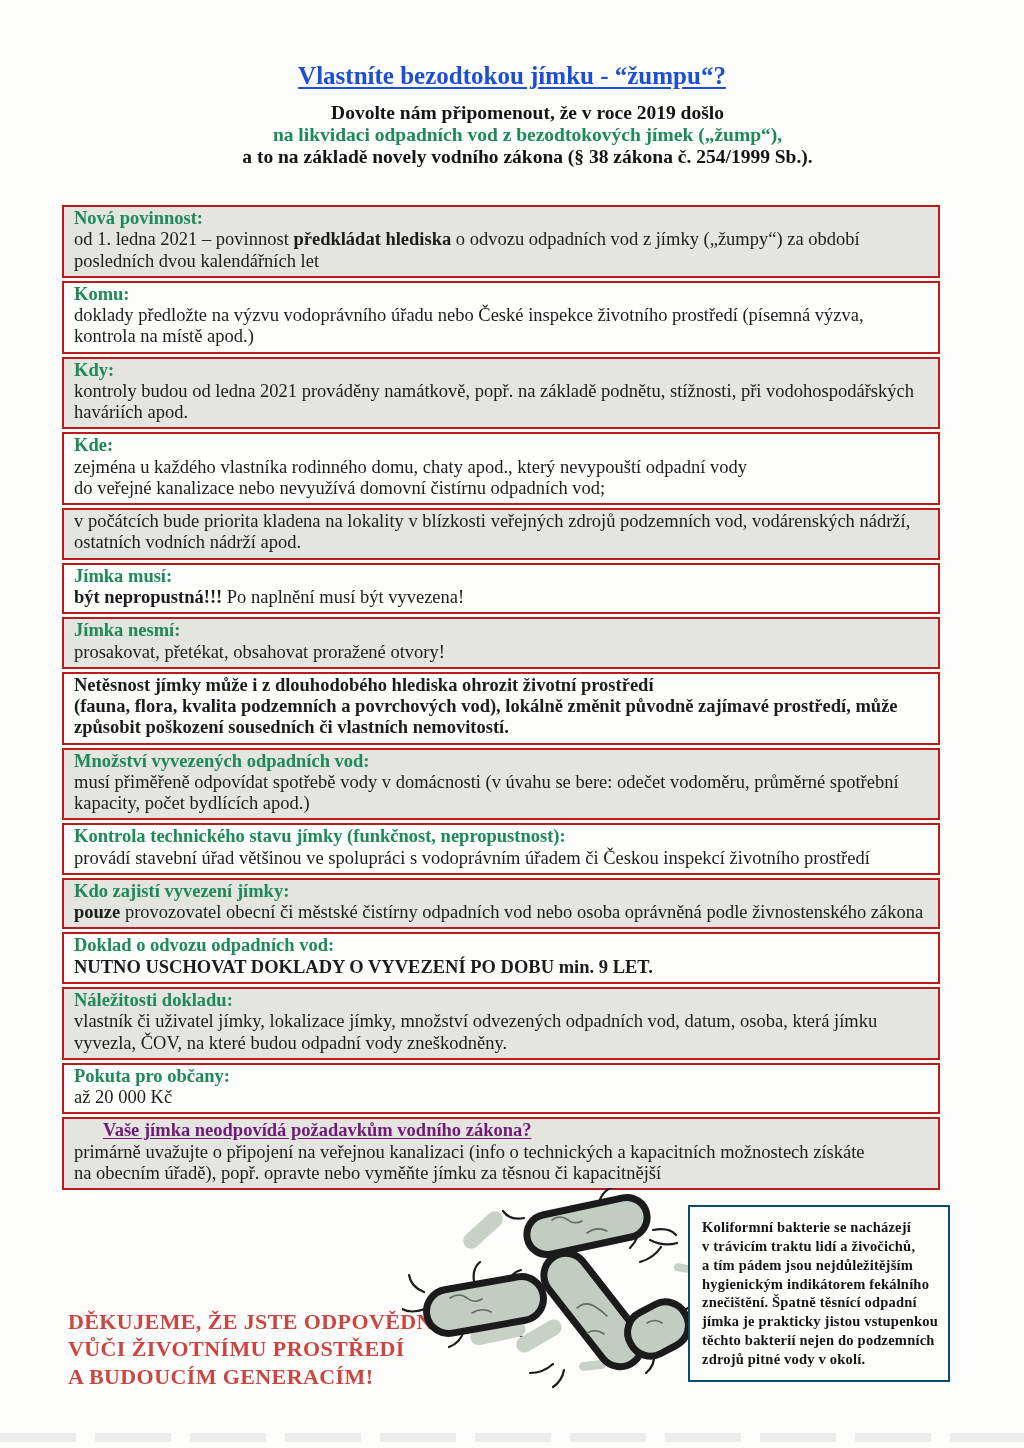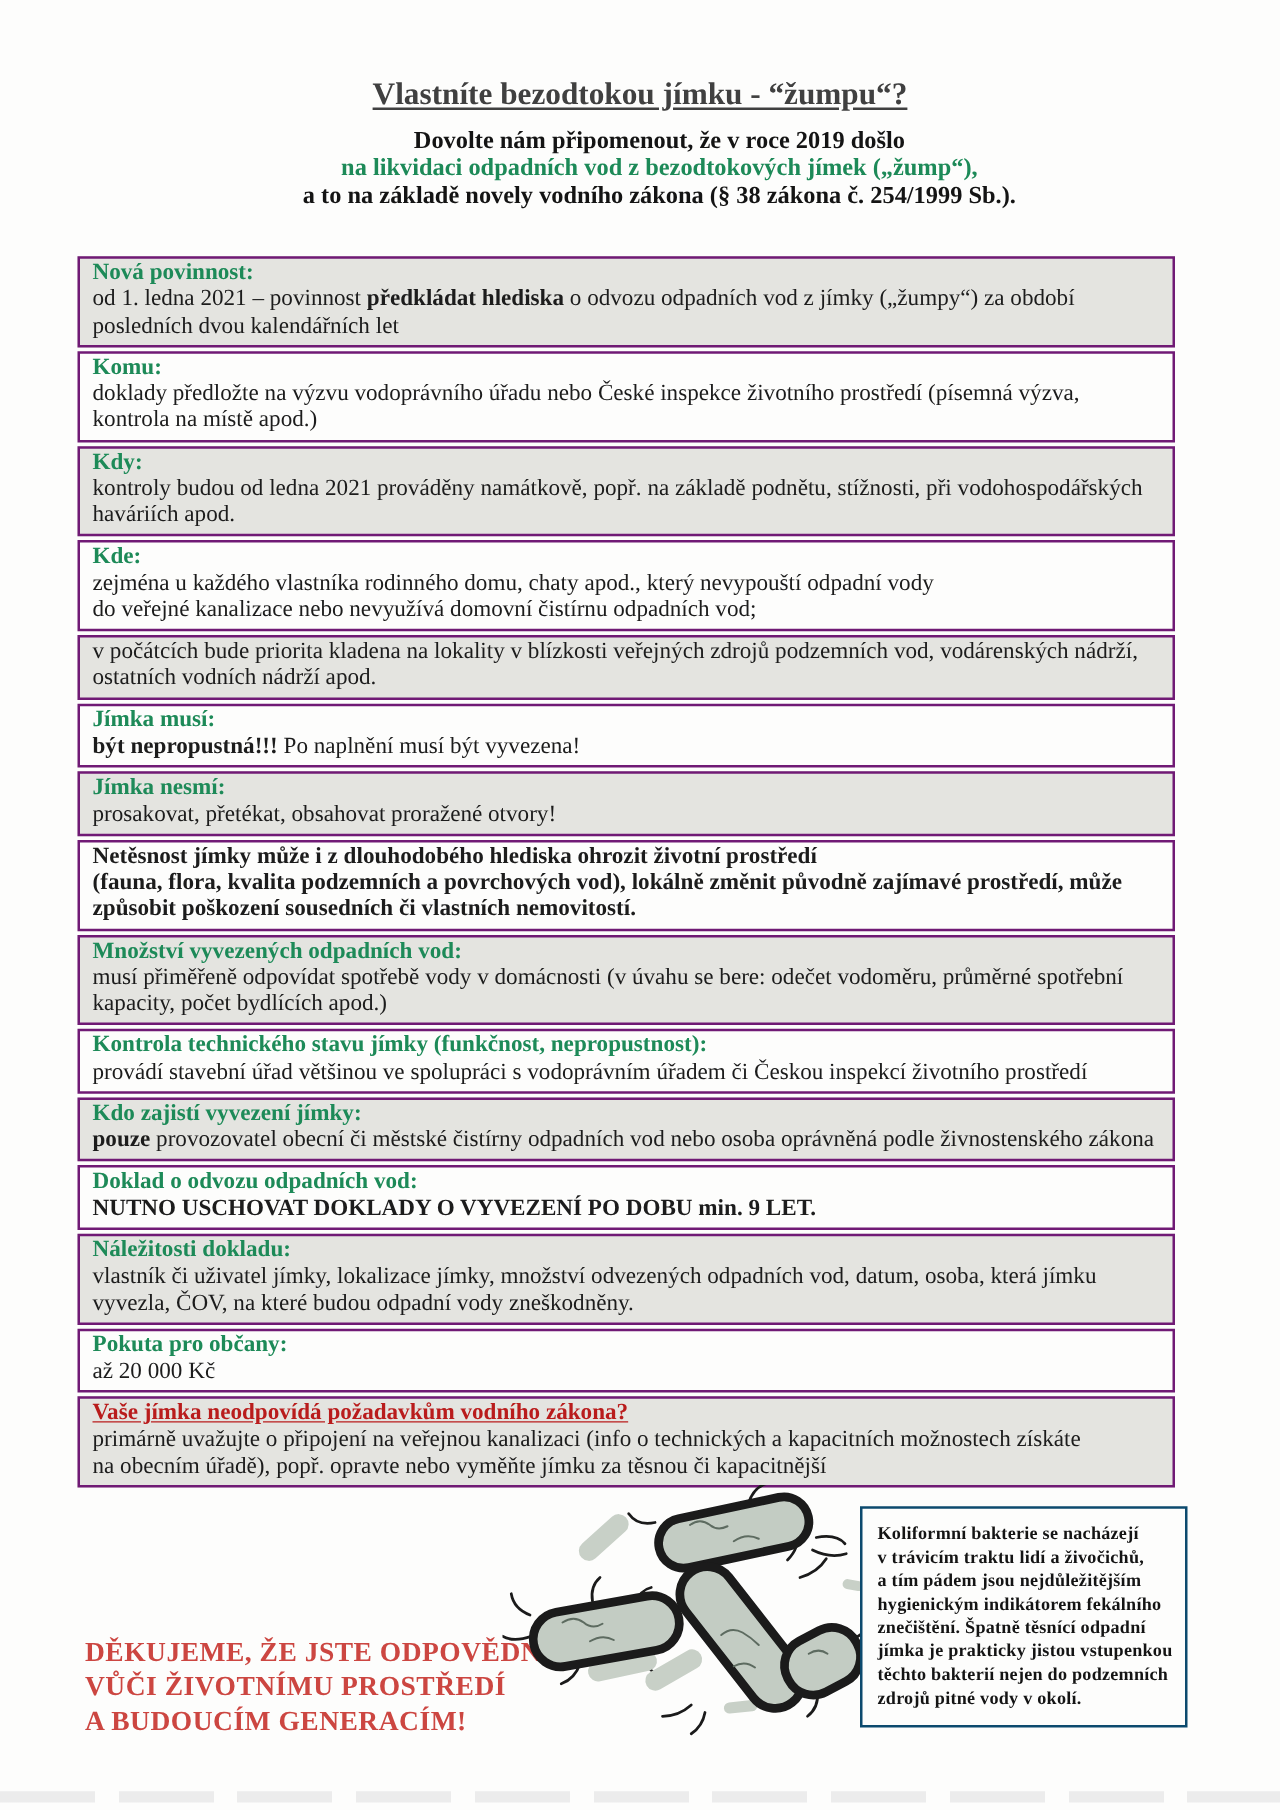--- a/index.html
+++ b/index.html
@@ -12,7 +12,7 @@
   .header { position:absolute; top:62px; left:0; width:1024px; text-align:center; }
   .title {
     display:inline-block; margin:0 0 12px 0;
-    font-size:25px; font-weight:bold; color:#404040;
+    font-size:25px; font-weight:bold; color:#1d4ed8;
     text-decoration:underline; text-underline-offset:3px;
   }
   .sub { font-weight:bold; font-size:19.5px; line-height:1.12; color:#141414;margin-left:31px; }

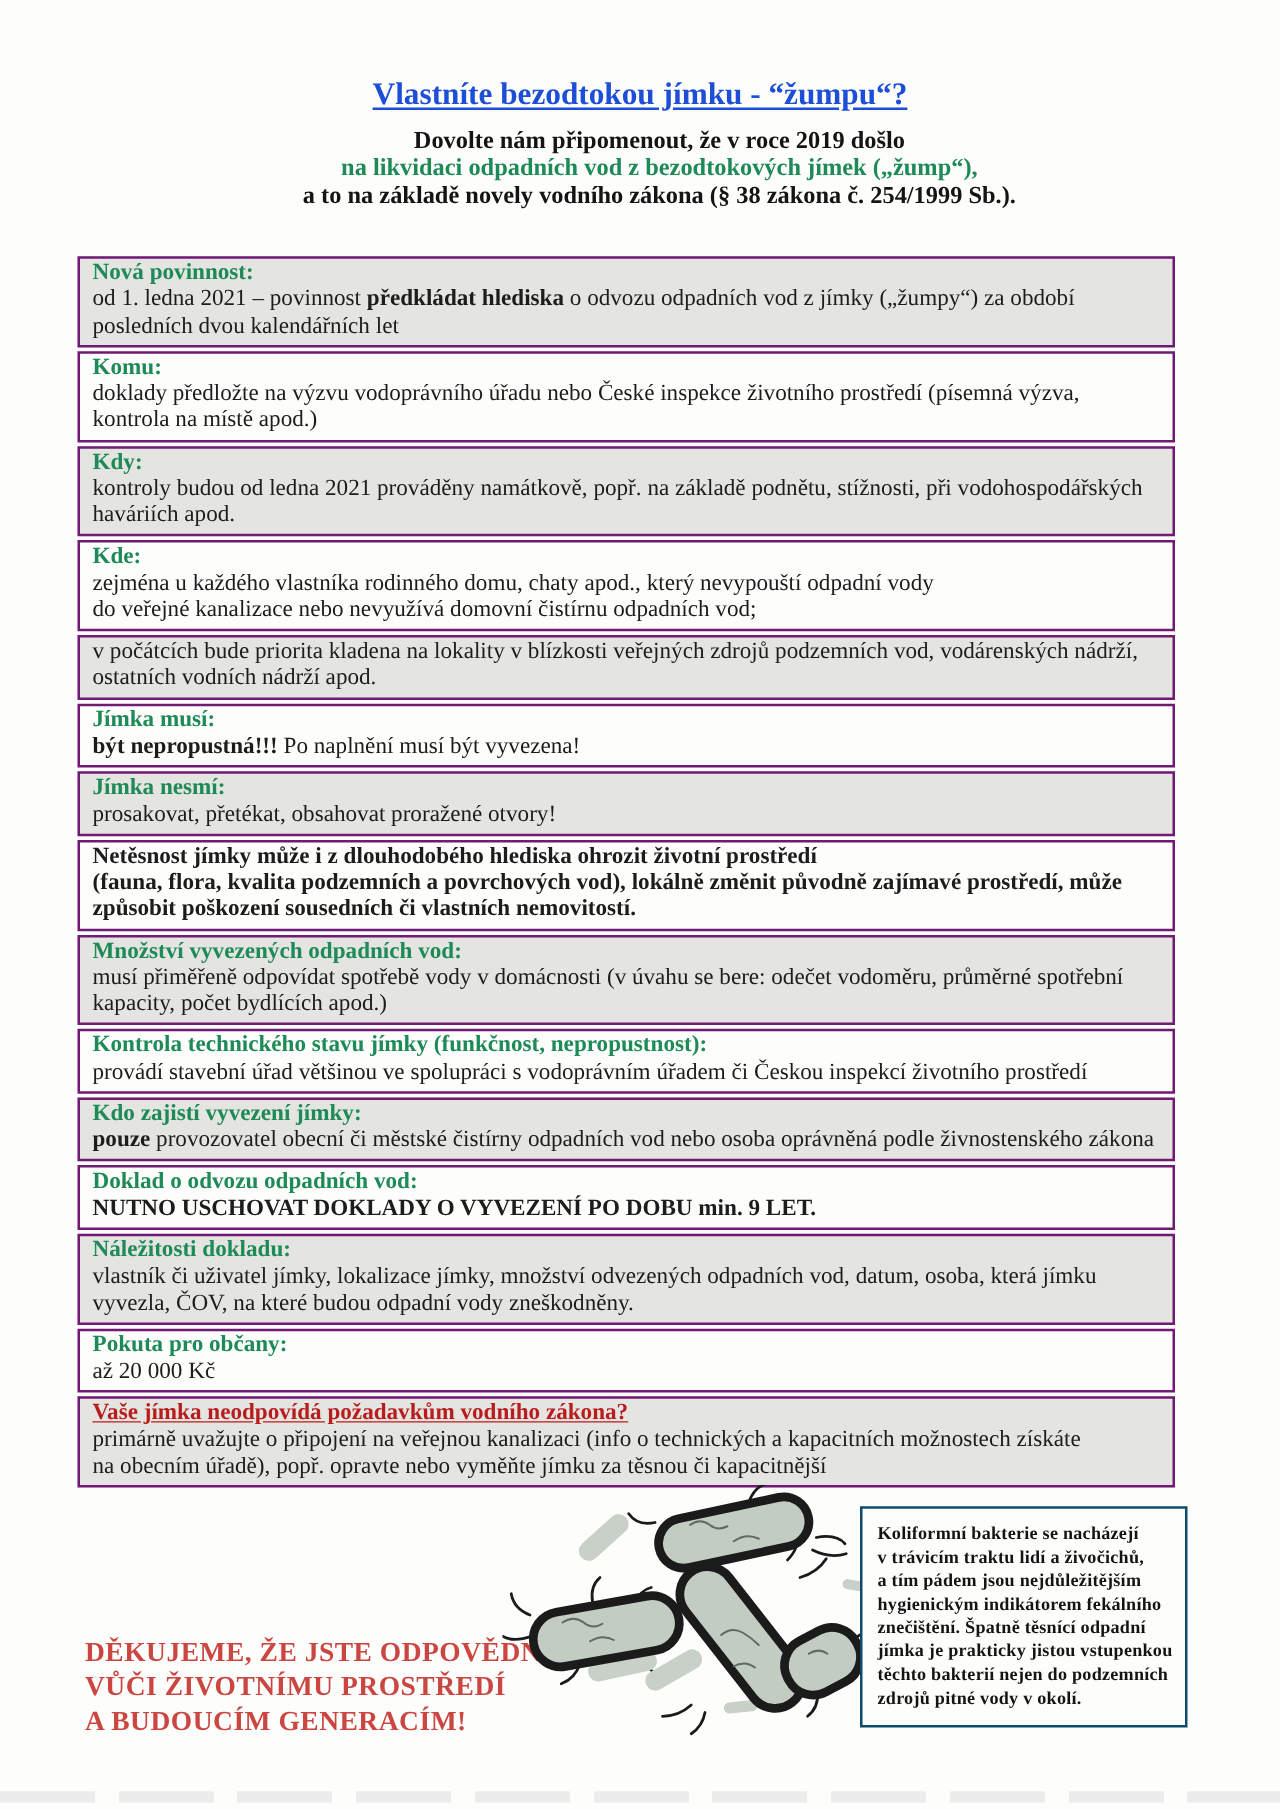--- a/index.html
+++ b/index.html
@@ -23,7 +23,7 @@
     display:flex; flex-direction:column; gap:3px;
   }
   .section {
-    border:2px solid #701a75; padding:1px 10px 4px 10px;
+    border:2px solid #b91c1c; padding:1px 10px 4px 10px;
     font-size:18.5px; line-height:1.15; background:#fdfdfc;
   }
   .section.gray { background:#e4e4e0; }

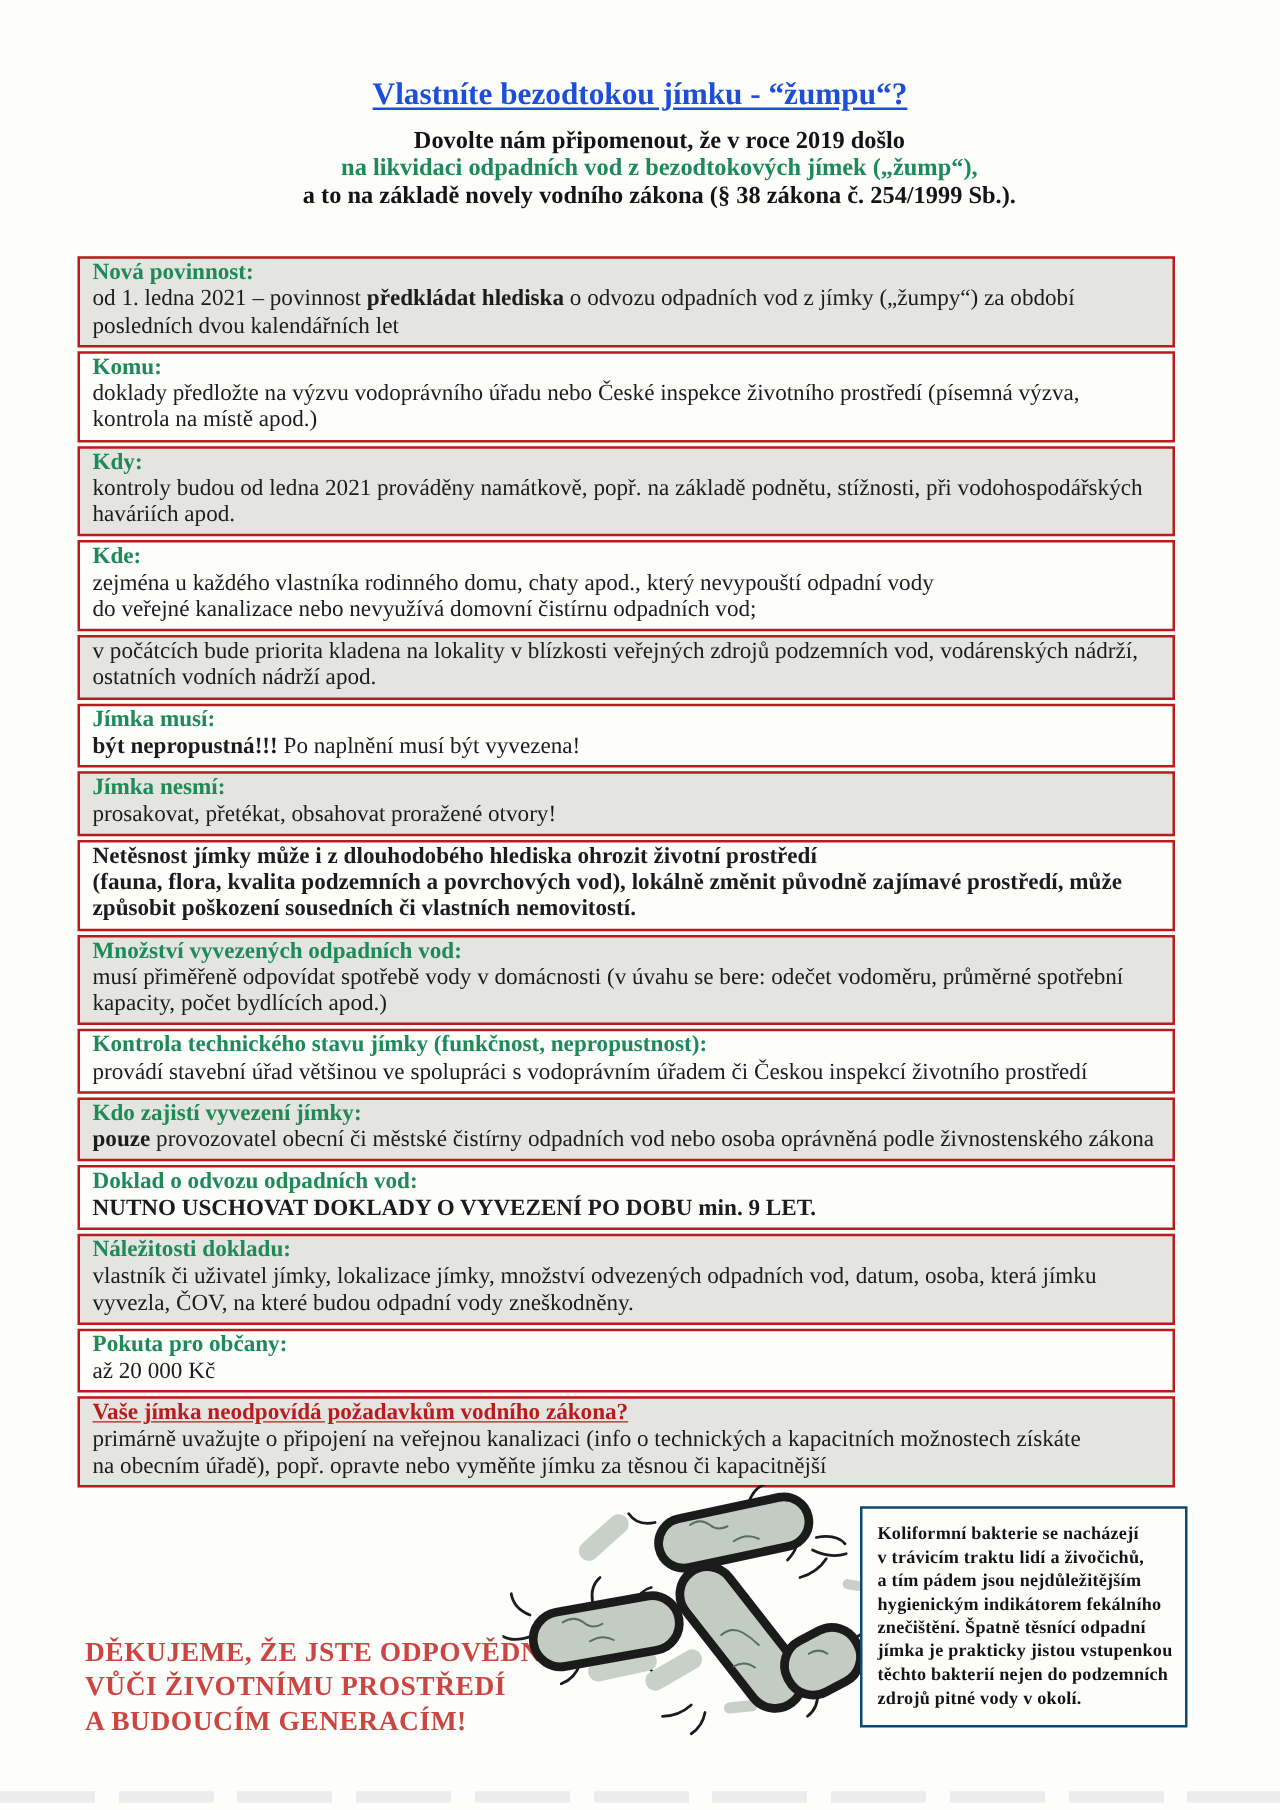--- a/index.html
+++ b/index.html
@@ -28,7 +28,7 @@
   }
   .section.gray { background:#e4e4e0; }
   .sec-heading { font-weight:bold; color:#1d8a58; }
-  .sec-heading.black-underline { color:#b91c1c; text-decoration:underline; text-underline-offset:2px; }
+  .sec-heading.black-underline { color:#701a75; text-decoration:underline; text-underline-offset:2px;margin-left:29px; }
   .sec-body b { font-weight:bold; }
   
   .thanks {

